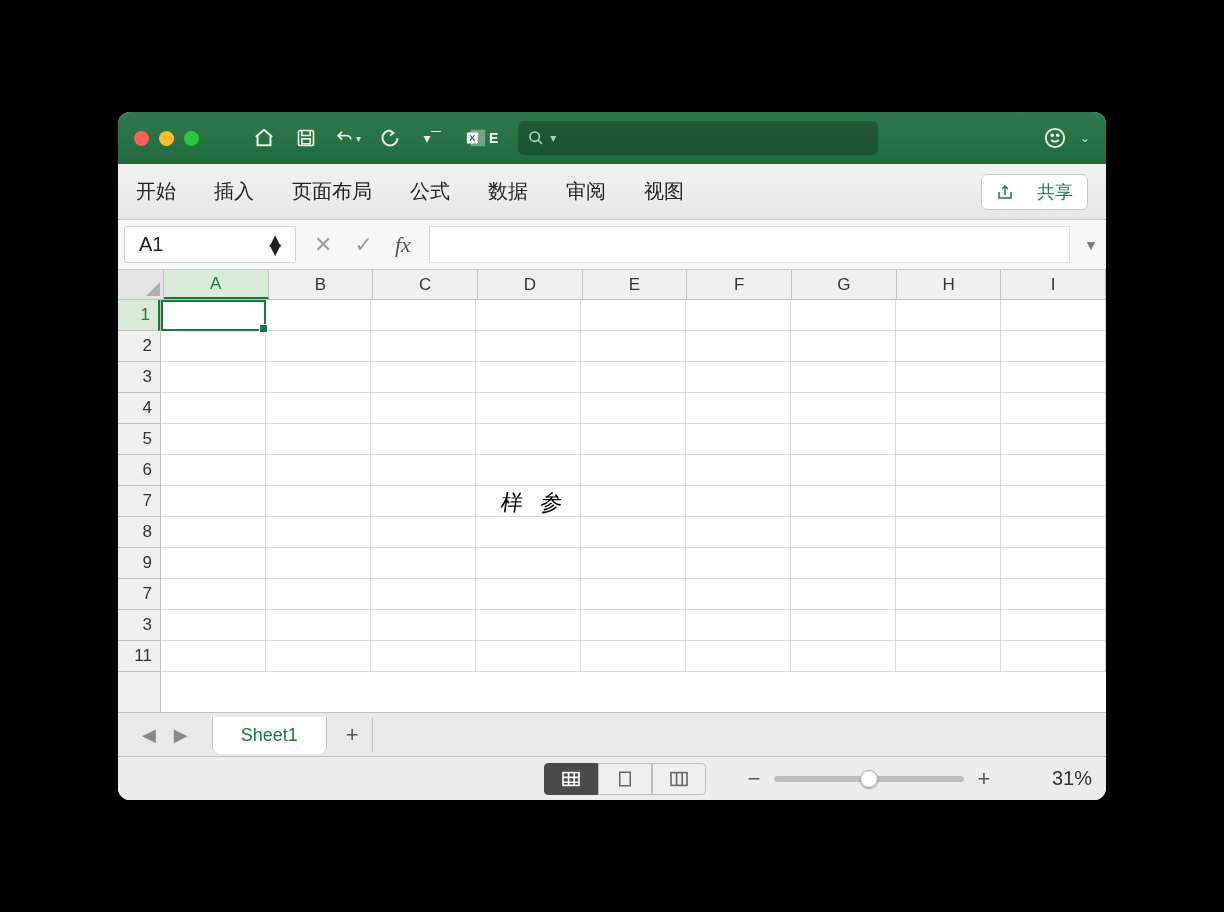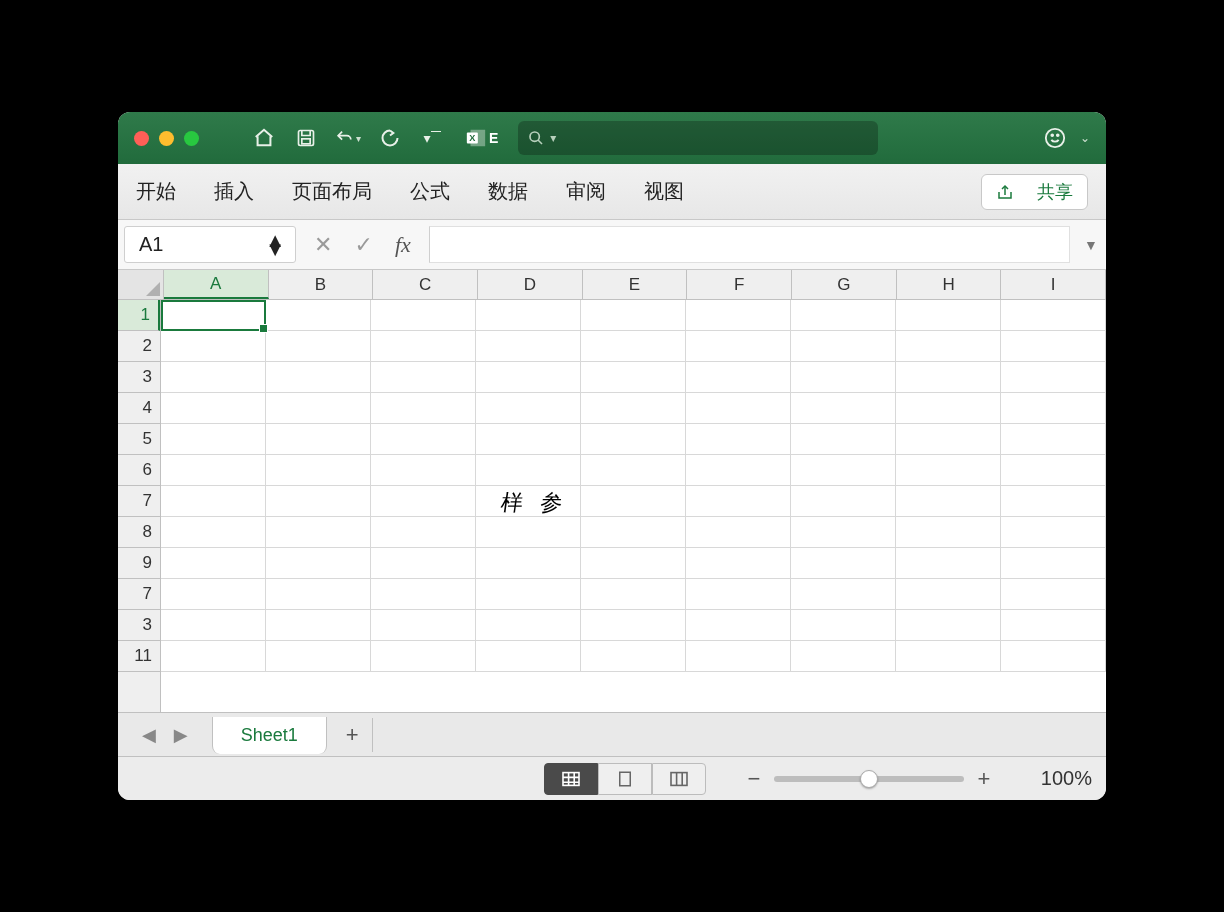--- a/index.html
+++ b/index.html
@@ -554,7 +554,7 @@
       </div>
       <span class="zoom-btn">+</span>
     </div>
-    <span class="zoom-label">100%</span>
+    <span class="zoom-label">31%</span>
   </div>
 
 </div>

